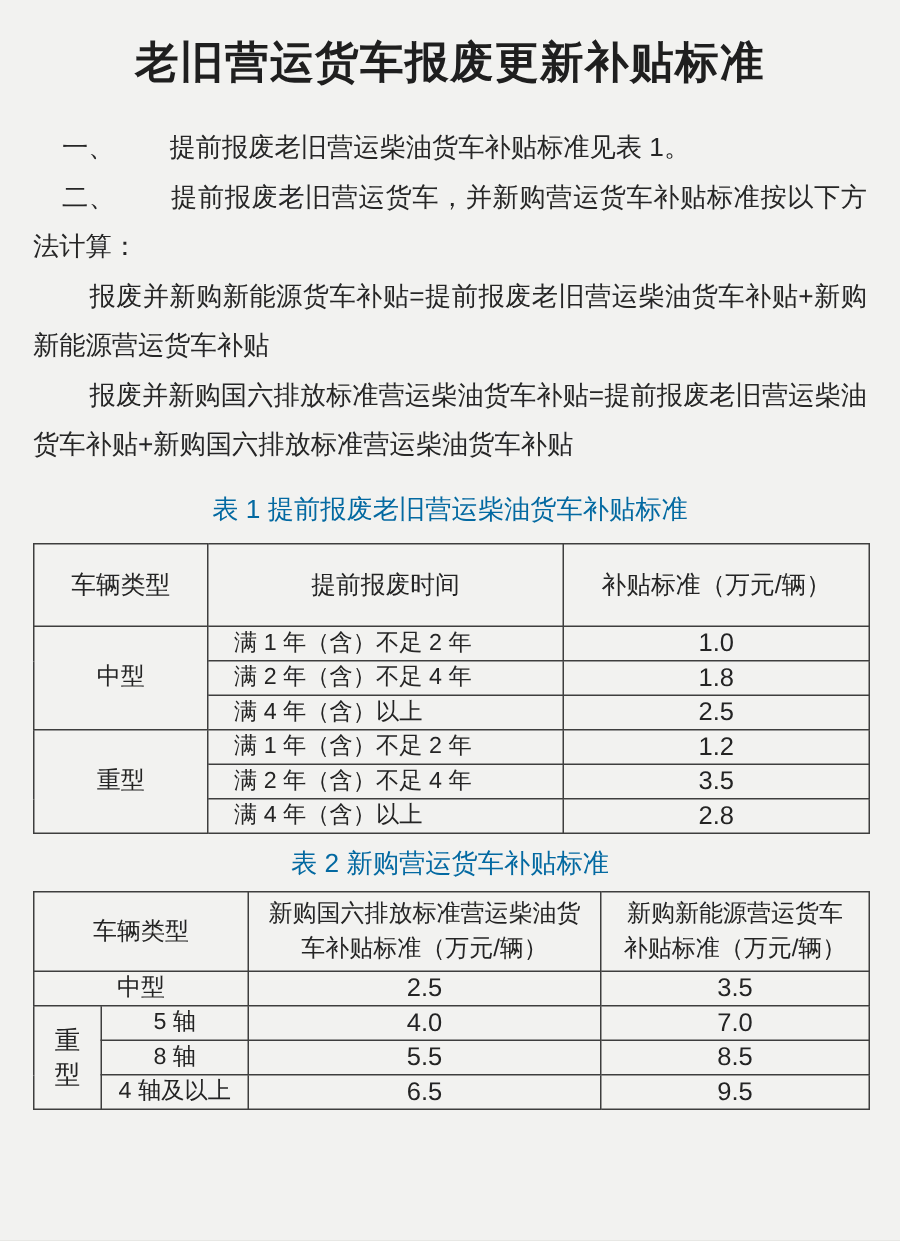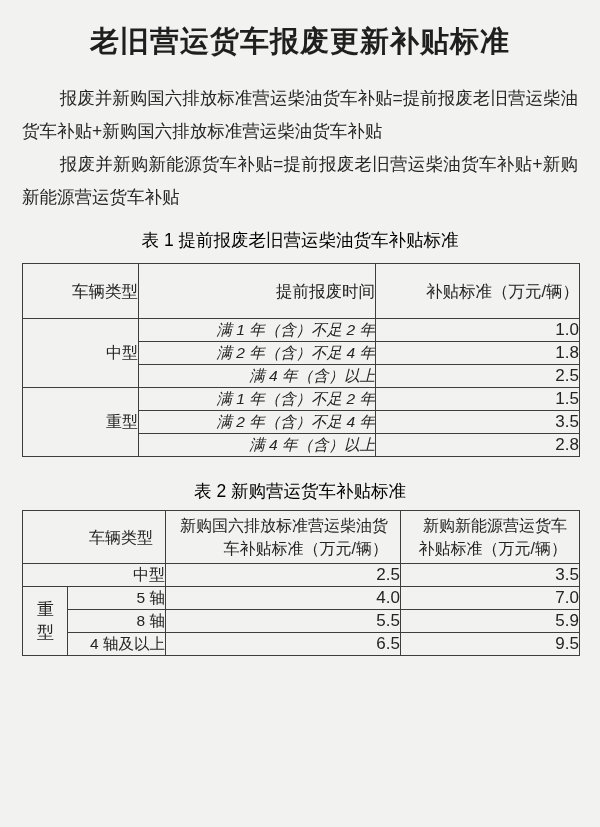--- a/index.html
+++ b/index.html
@@ -54,6 +54,7 @@
 
   <h1 class="title">老旧营运货车报废更新补贴标准</h1>
 
+  <p class="para p-marker"><span>一、</span><span class="gap"></span><span>提前报废老旧营运柴油货车补贴标准见表 1。</span></p>
 
 
   <p class="para p-plain"><span>报废并新购国六排放标准营运柴油货车补贴=提前报废老旧营运柴油货车补贴+新购国六排放标准营运柴油货车补贴</span></p>

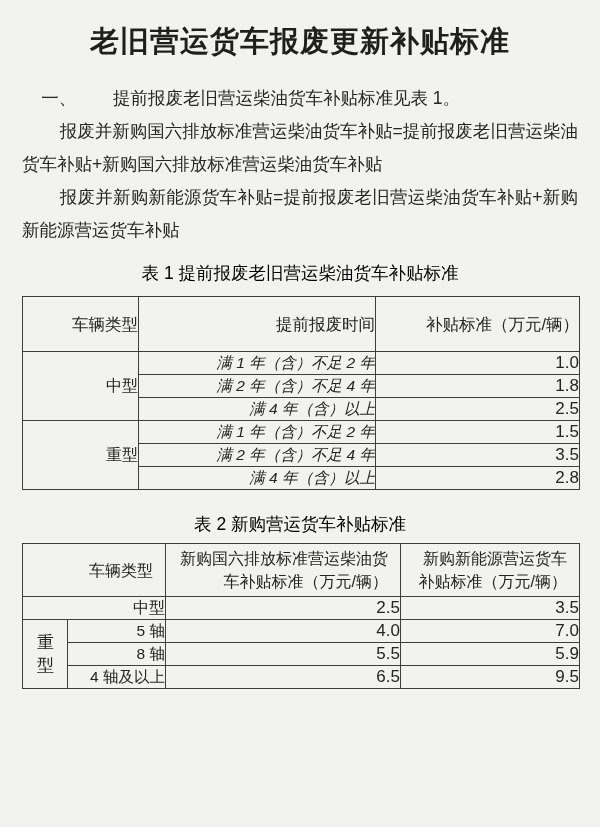--- a/index.html
+++ b/index.html
@@ -56,6 +56,7 @@
 
   <p class="para p-marker"><span>一、</span><span class="gap"></span><span>提前报废老旧营运柴油货车补贴标准见表 1。</span></p>
 
+  <p class="para p-marker"><span>二、</span><span class="gap"></span><span>提前报废老旧营运货车，并新购营运货车补贴标准按以下方法计算：</span></p>
 
   <p class="para p-plain"><span>报废并新购国六排放标准营运柴油货车补贴=提前报废老旧营运柴油货车补贴+新购国六排放标准营运柴油货车补贴</span></p>
 

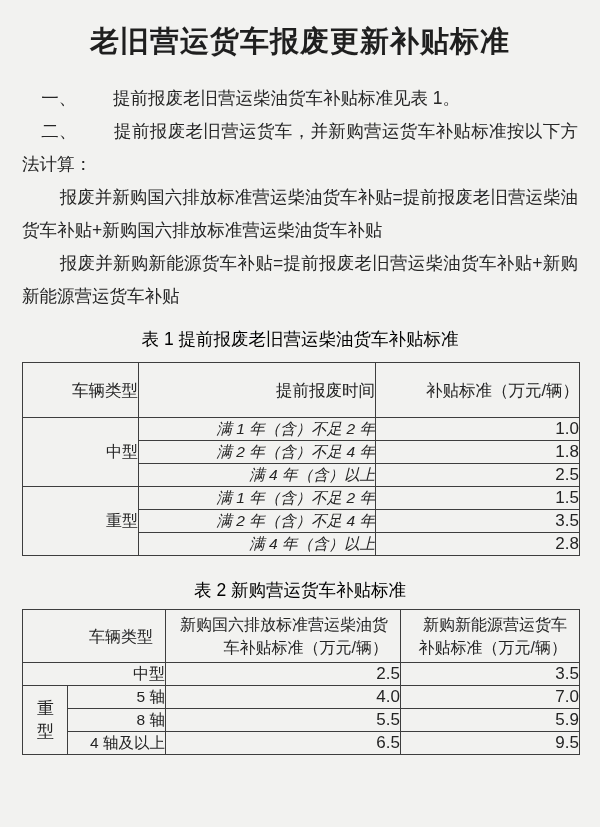--- a/index.html
+++ b/index.html
@@ -58,9 +58,9 @@
 
   <p class="para p-marker"><span>二、</span><span class="gap"></span><span>提前报废老旧营运货车，并新购营运货车补贴标准按以下方法计算：</span></p>
 
+  <p class="para p-plain"><span>报废并新购新能源货车补贴=提前报废老旧营运柴油货车补贴+新购新能源营运货车补贴</span></p>
+
   <p class="para p-plain"><span>报废并新购国六排放标准营运柴油货车补贴=提前报废老旧营运柴油货车补贴+新购国六排放标准营运柴油货车补贴</span></p>
-
-  <p class="para p-plain"><span>报废并新购新能源货车补贴=提前报废老旧营运柴油货车补贴+新购新能源营运货车补贴</span></p>
 
 
 

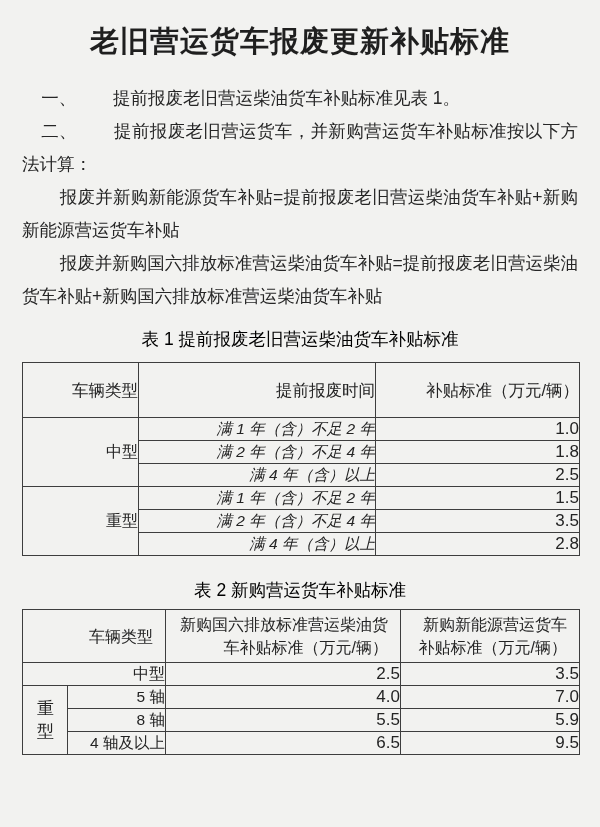--- a/index.html
+++ b/index.html
@@ -21,7 +21,7 @@
   .p-gap-before { margin-top:8px; }
   .gap { display:inline-block; width:2.1em; }
   .caption {
-    text-align:center; font-size:17.5px; color:#000000;
+    text-align:center; font-size:17.5px; color:#0369a1;
     margin:14px 0 11px 0;
   }
   .caption.c2 { margin:22px 0 7px 0; }

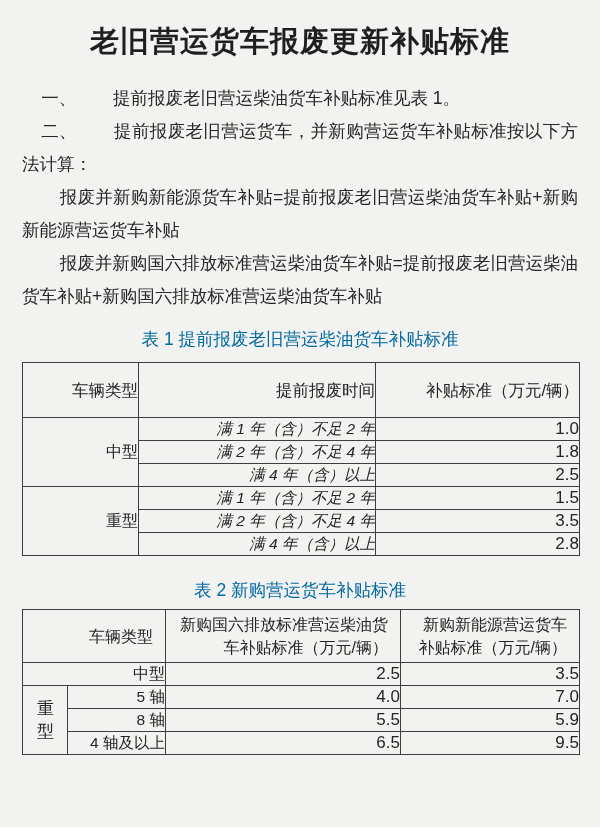--- a/index.html
+++ b/index.html
@@ -31,7 +31,7 @@
   }
   th, td {
     border:1.6px solid #3e3e3e;
-    text-align:right; vertical-align:middle;
+    text-align:center; vertical-align:middle;
     font-size:15.5px; line-height:20px;
     height:22px; padding:0;
     font-weight:normal; color:#242424;

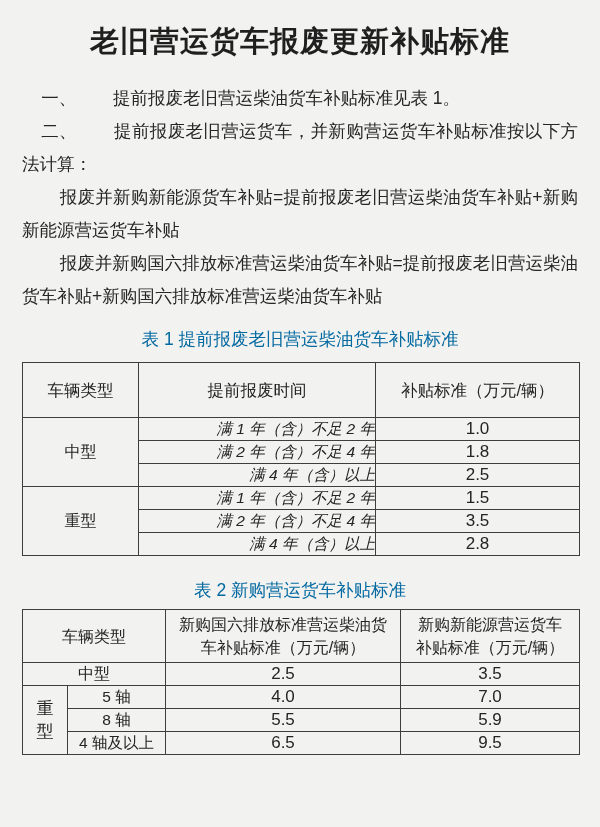--- a/index.html
+++ b/index.html
@@ -39,7 +39,7 @@
   }
   .t1 thead th { height:54px; font-size:16.5px; }
   .t2 thead th { height:52px; font-size:16px; line-height:23px; padding:0 12px; }
-  .cell-left { text-align:right; padding-left:17px;font-style:italic; }
+  .cell-left { text-align:left; padding-left:17px; }
   .type-cell { font-size:16px; }
   .vtype {
     font-size:17px; line-height:23px;

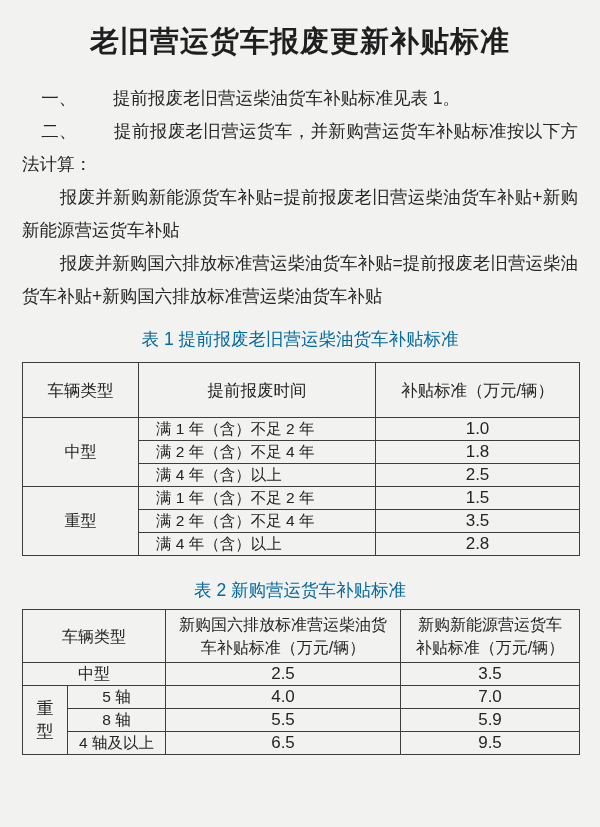--- a/index.html
+++ b/index.html
@@ -96,7 +96,7 @@
       <tr>
         <td rowspan="3" class="type-cell">重型</td>
         <td class="cell-left">满 1 年（含）不足 2 年</td>
-        <td class="num">1.5</td>
+        <td class="num">1.2</td>
       </tr>
       <tr>
         <td class="cell-left">满 2 年（含）不足 4 年</td>

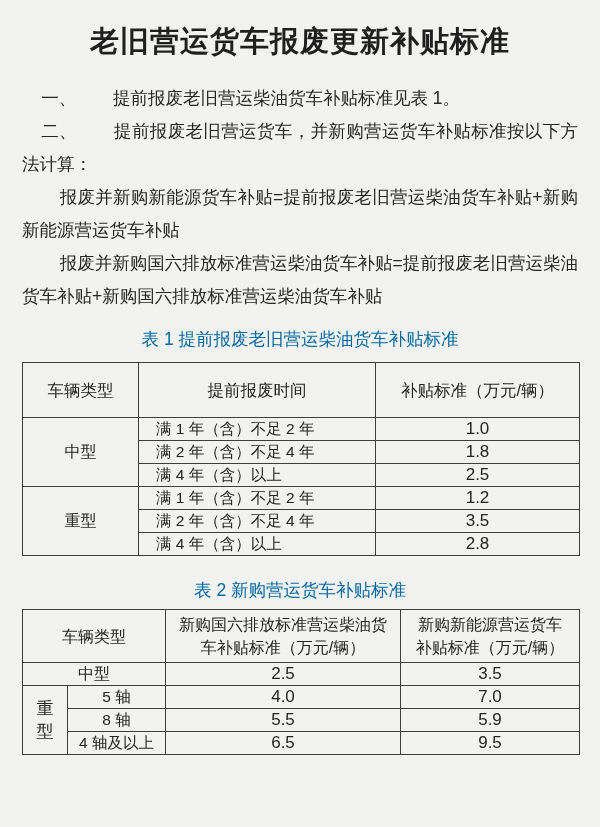--- a/index.html
+++ b/index.html
@@ -24,7 +24,7 @@
     text-align:center; font-size:17.5px; color:#0369a1;
     margin:14px 0 11px 0;
   }
-  .caption.c2 { margin:22px 0 7px 0; }
+  .caption.c2 { margin:7px 0 7px 0; }
   table {
     border-collapse:collapse; table-layout:fixed;
     width:557px; background:transparent;

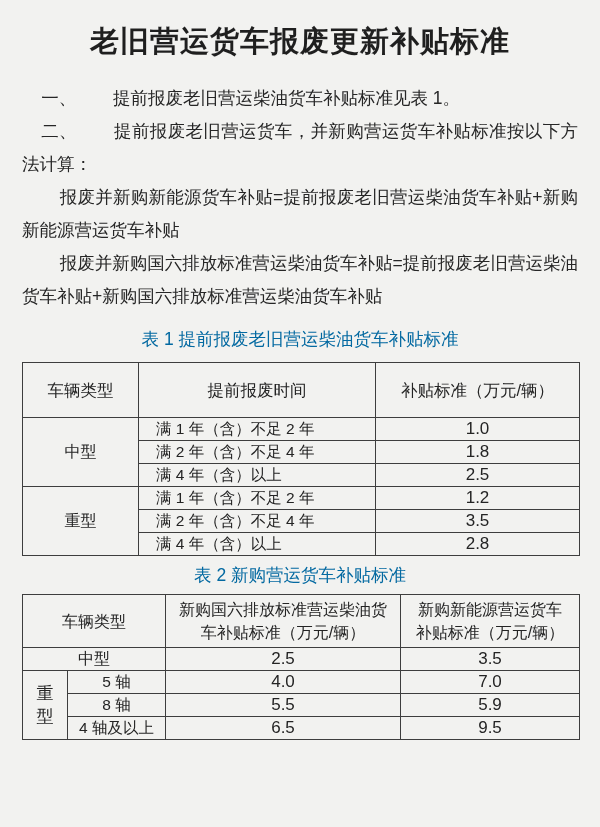--- a/index.html
+++ b/index.html
@@ -140,7 +140,7 @@
       <tr>
         <td>8 轴</td>
         <td class="num">5.5</td>
-        <td class="num">5.9</td>
+        <td class="num">8.5</td>
       </tr>
       <tr>
         <td>4 轴及以上</td>

